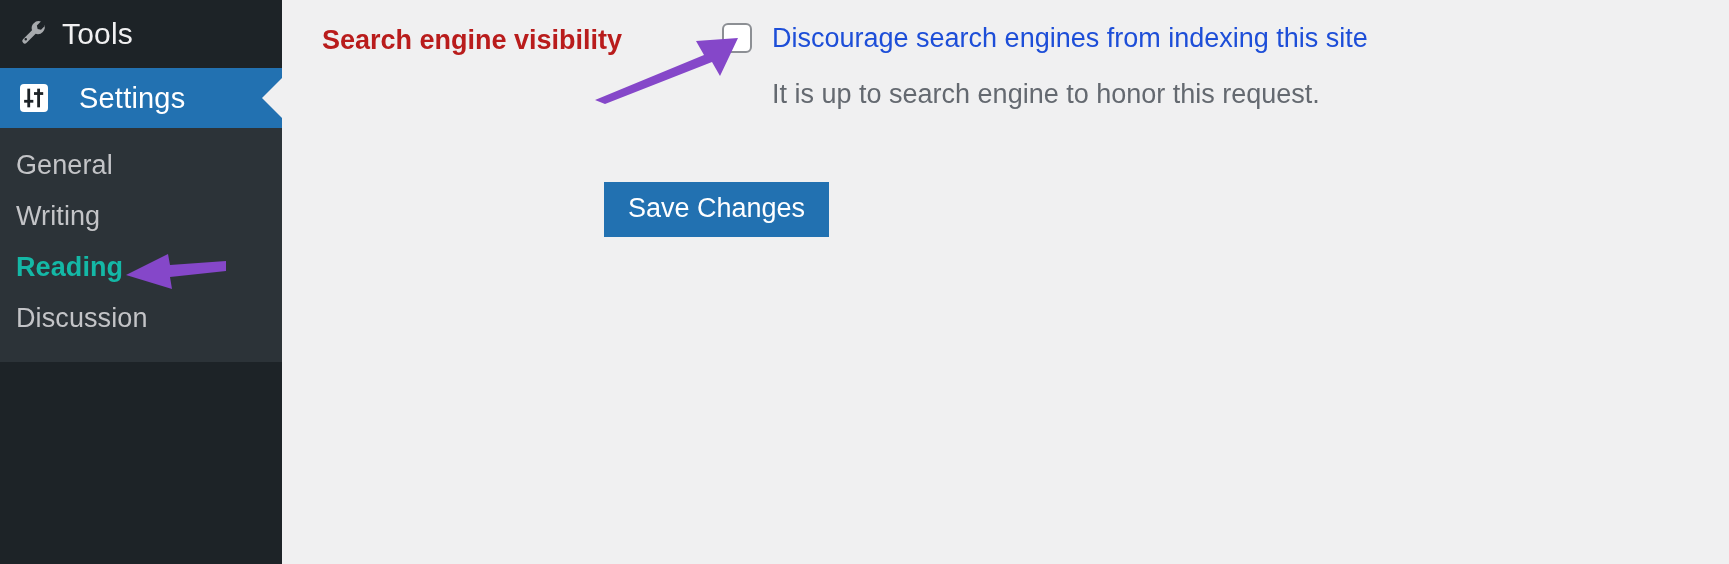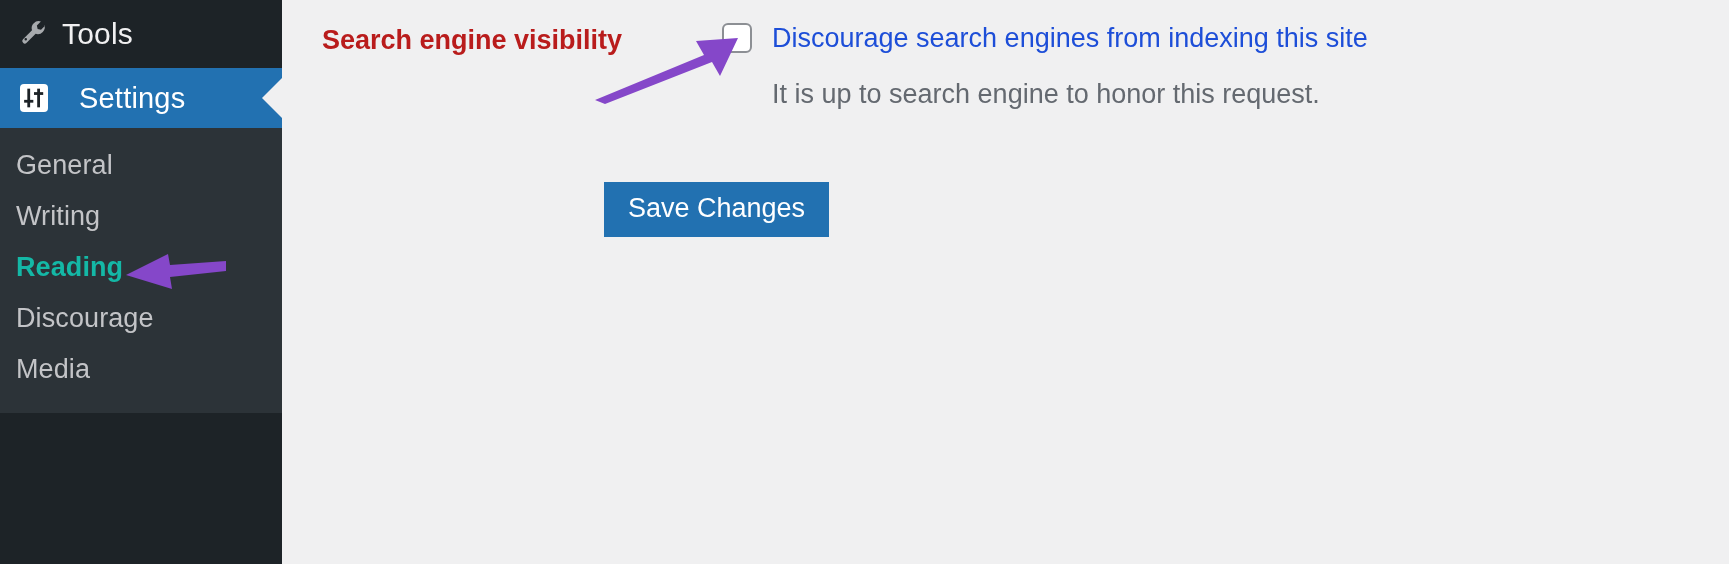--- a/index.html
+++ b/index.html
@@ -260,7 +260,7 @@
         <span class="sub-label">Reading</span>
       </div>
       <div class="submenu-item">
-        <span class="sub-label">Discourage</span>
+        <span class="sub-label">Discussion</span>
       </div>
       <div class="submenu-item">
         <span class="sub-label">Media</span>

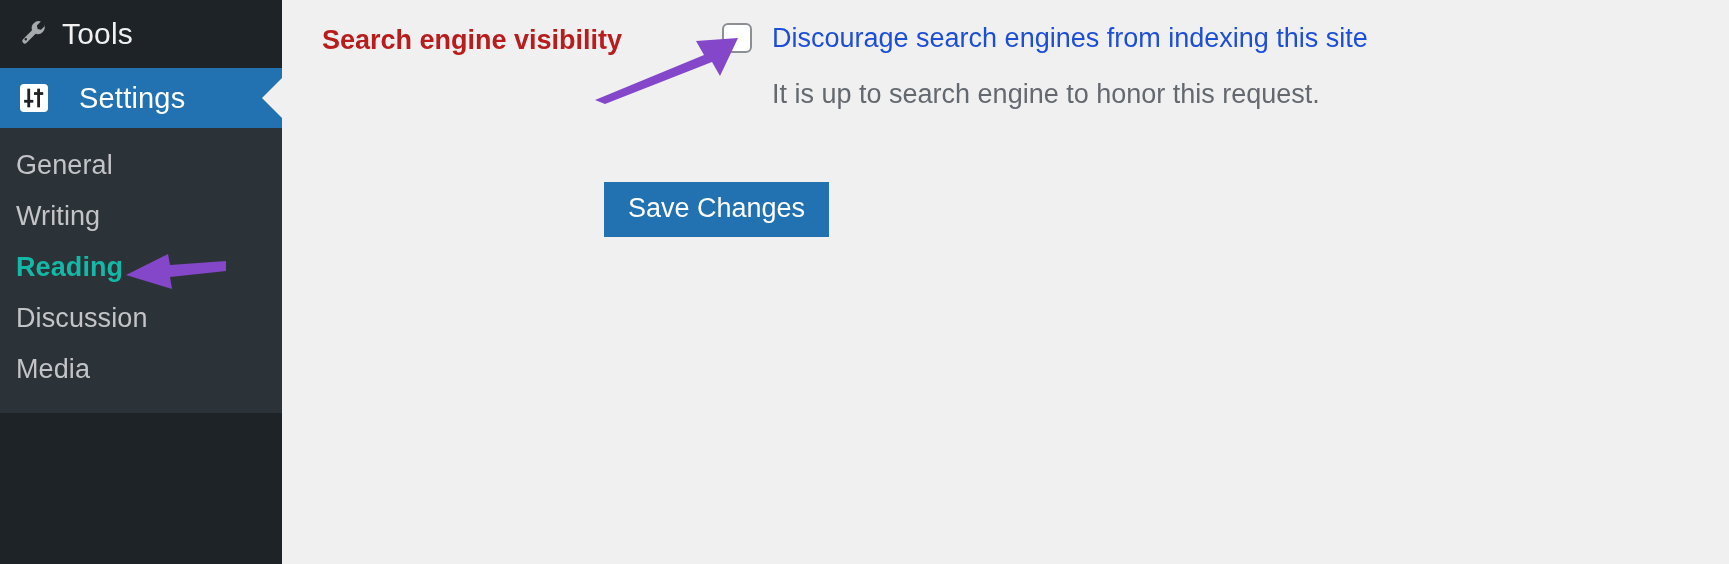--- a/index.html
+++ b/index.html
@@ -262,9 +262,6 @@
       <div class="submenu-item">
         <span class="sub-label">Discussion</span>
       </div>
-      <div class="submenu-item">
-        <span class="sub-label">Media</span>
-      </div>
     </div>
 
   </div>

